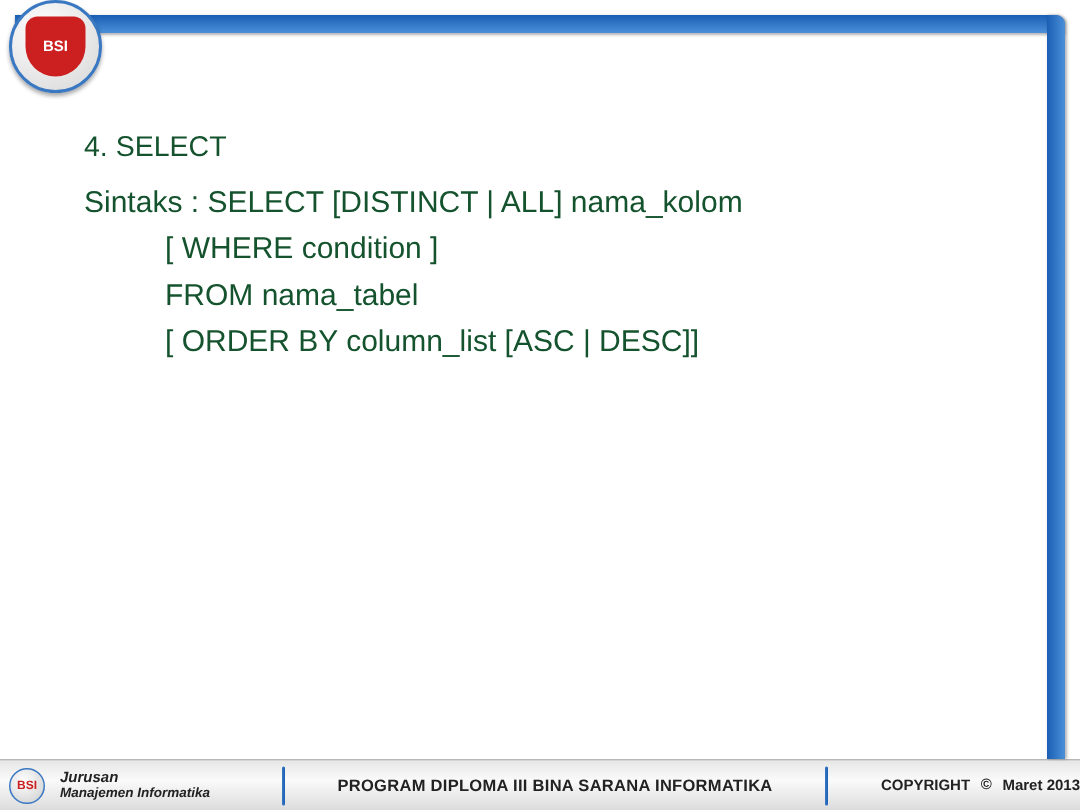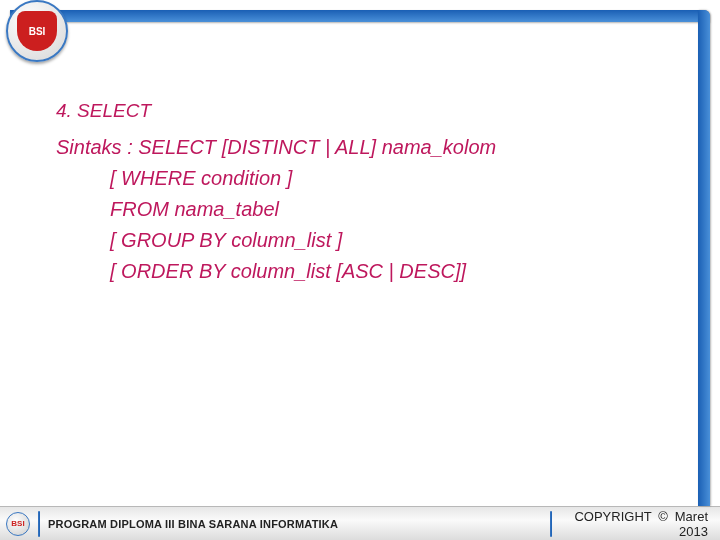--- a/index.html
+++ b/index.html
@@ -56,9 +56,8 @@
   }
   .content {
     position: absolute;
-    top: 100px; left: 56px; right: 60px;
-    color: #be185d;
-    font-style: italic;
+    top: 88px; left: 56px; right: 60px;
+    color: #14532d;
   }
   .heading {
     font-size: 19px;

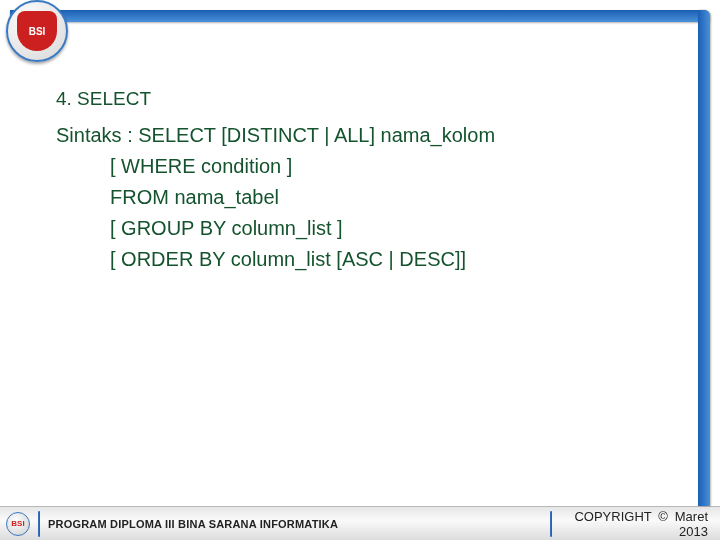--- a/index.html
+++ b/index.html
@@ -145,7 +145,6 @@
     <span>Sintaks : </span><span>SELECT [DISTINCT | ALL] nama_kolom</span>
     <span class="indent">[ WHERE condition ]</span>
     <span class="indent">FROM nama_tabel</span>
-    <span class="indent">[ GROUP BY column_list ]</span>
     <span class="indent">[ ORDER BY column_list [ASC | DESC]]</span>
   </div>
 </div>

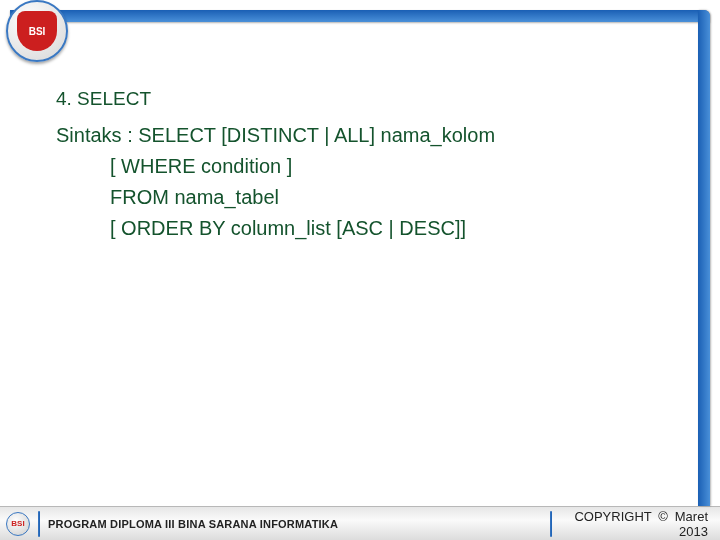--- a/index.html
+++ b/index.html
@@ -153,6 +153,10 @@
   <div class="sl-logo">
     <span>BSI</span>
   </div>
+  <div class="footer-left">
+    <div class="j1">Jurusan</div>
+    <div class="j2">Manajemen Informatika</div>
+  </div>
   <div class="footer-sep"></div>
   <div class="footer-center">PROGRAM DIPLOMA III BINA SARANA INFORMATIKA</div>
   <div class="footer-sep"></div>

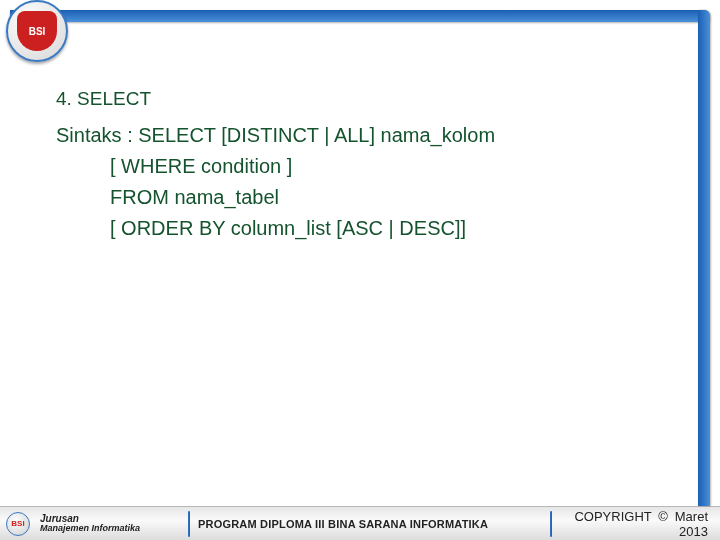--- a/index.html
+++ b/index.html
@@ -98,6 +98,7 @@
   }
   .footer-center {
     flex: 1;
+    text-align: center;
     font-weight: bold;
     font-size: 11px;
     letter-spacing: 0.2px;

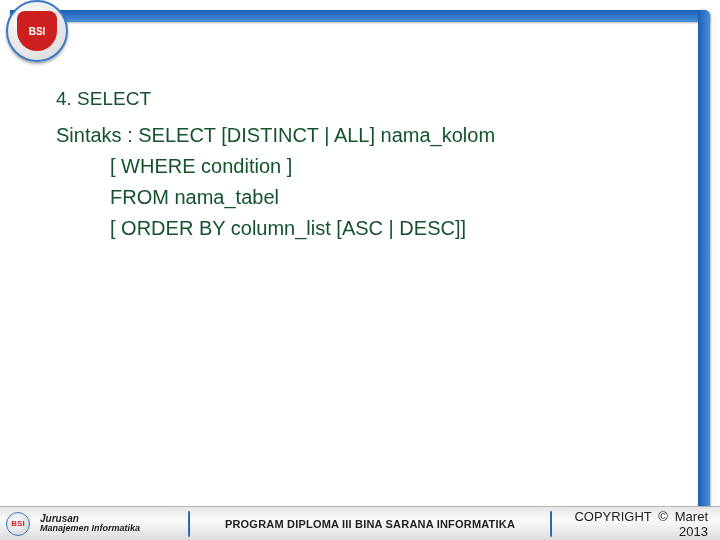--- a/index.html
+++ b/index.html
@@ -106,9 +106,8 @@
   .footer-right {
     width: 160px;
     text-align: right;
-    padding-right: 12px;
-    font-weight: normal;
-    font-size: 13px;
+    font-weight: bold;
+    font-size: 10px;
   }
   .copy-ico {
     display: inline-block;

